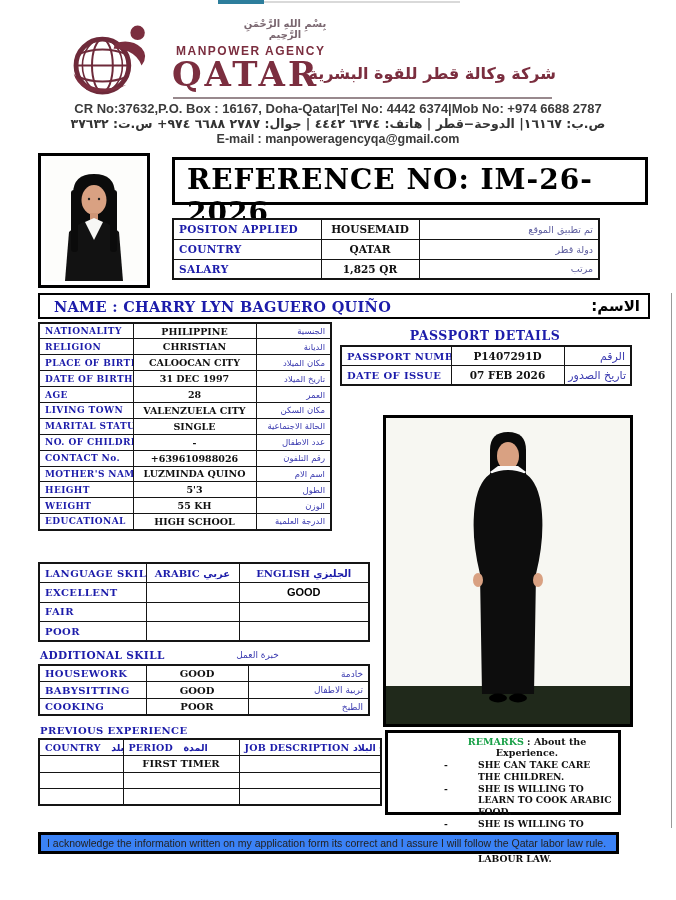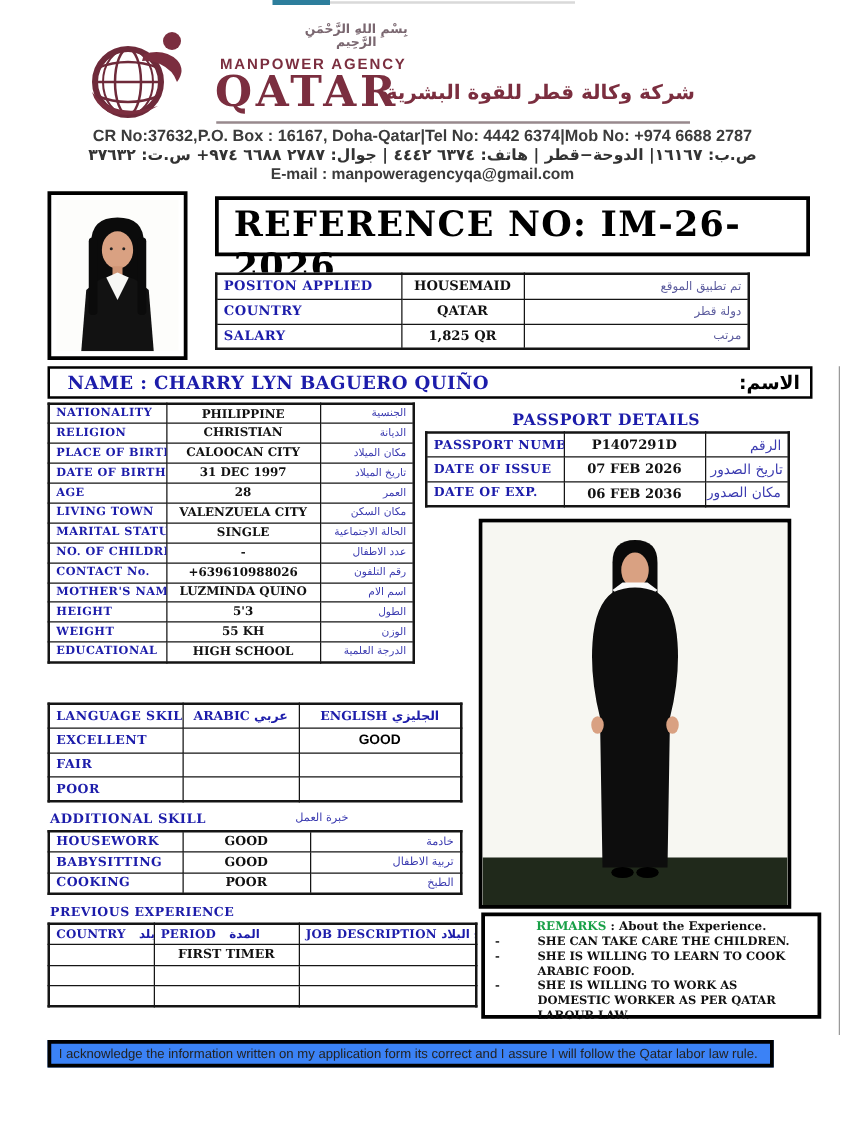--- a/index.html
+++ b/index.html
@@ -293,11 +293,6 @@
           <td class="c2">07 FEB 2026</td>
           <td class="c3">تاريخ الصدور</td>
         </tr>
-        <tr>
-          <td class="c1">DATE OF EXP.</td>
-          <td class="c2">06 FEB 2036</td>
-          <td class="c3">مكان الصدور</td>
-        </tr>
       </tbody>
   </table>
 

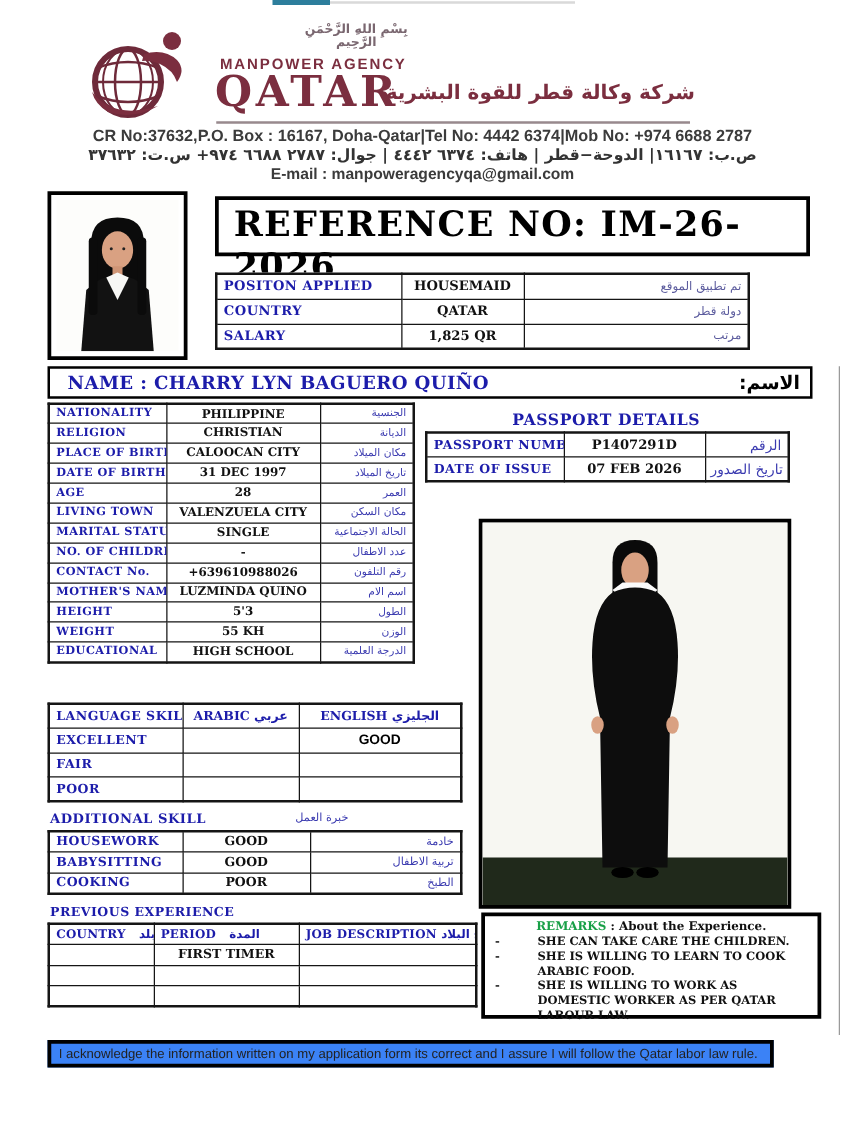--- a/index.html
+++ b/index.html
@@ -102,8 +102,8 @@
         font-family:"DejaVu Serif","DejaVu Sans",serif;font-size:9.5px;letter-spacing:.2px;}
 
   
-  .remarks-box{left:385px;top:730px;width:272px;height:85px;border:3px solid #000;
-               box-sizing:border-box;background:#fff;padding-top:3px;}
+  .remarks-box{left:385px;top:730px;width:236px;height:85px;border:3px solid #000;
+               box-sizing:border-box;background:#fff;padding-top:3px;padding-left:48px;}
   .remarks-title{text-align:center;font-size:9.5px;font-weight:bold;color:#111;}
   .remarks-title .grn{color:var(--green);}
   .remarks-box ul{margin:1px 0 0 0;padding:0;}

